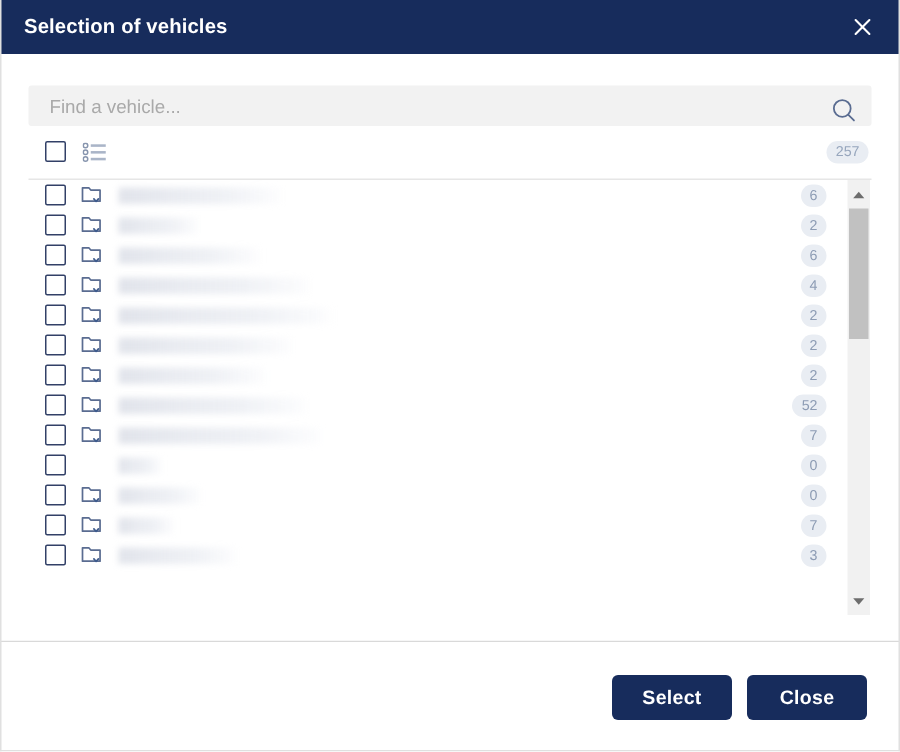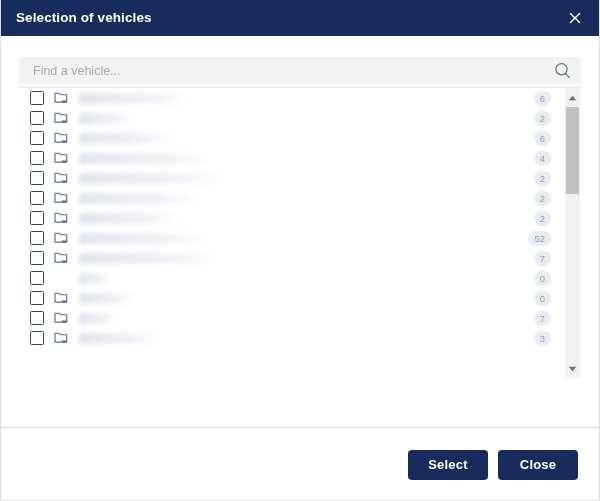--- a/index.html
+++ b/index.html
@@ -73,7 +73,7 @@
     background: #f2f2f2;
     border-radius: 2px;
     display: flex;
-    align-items: center;
+    align-items: flex-end;
     padding: 0 8px 0 14px;
     box-sizing: border-box;
   }

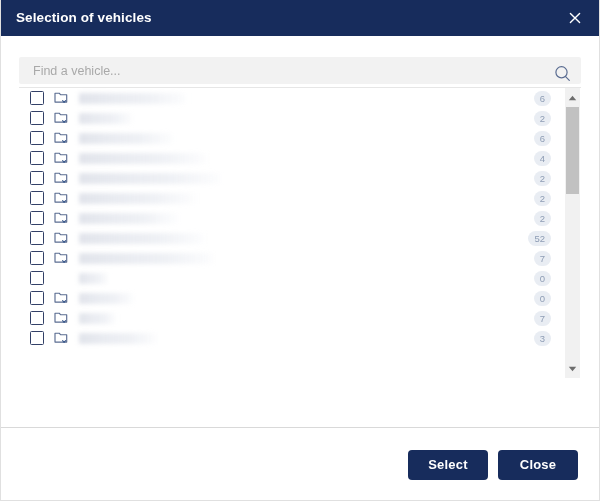--- a/index.html
+++ b/index.html
@@ -300,6 +300,21 @@
       </span>
     </div>
 
+    <div class="selectall-row">
+      <span class="cb"></span>
+      <span class="list-view-icon">
+        <svg width="16" height="13" viewBox="0 0 16 13" aria-hidden="true">
+          <circle cx="2" cy="2" r="1.5" stroke="#8795ae" stroke-width="1" fill="none"></circle>
+          <circle cx="2" cy="6.5" r="1.5" stroke="#8795ae" stroke-width="1" fill="none"></circle>
+          <circle cx="2" cy="11" r="1.5" stroke="#8795ae" stroke-width="1" fill="none"></circle>
+          <rect x="5.5" y="1.2" width="10" height="1.7" fill="#aab5c8"></rect>
+          <rect x="5.5" y="5.7" width="10" height="1.7" fill="#aab5c8"></rect>
+          <rect x="5.5" y="10.2" width="10" height="1.7" fill="#aab5c8"></rect>
+        </svg>
+      </span>
+      <span class="selectall-spacer"></span>
+      <span class="badge badge-total">257</span>
+    </div>
 
     <div class="list-outer">
       <div class="list-scroll" id="list-scroll">

